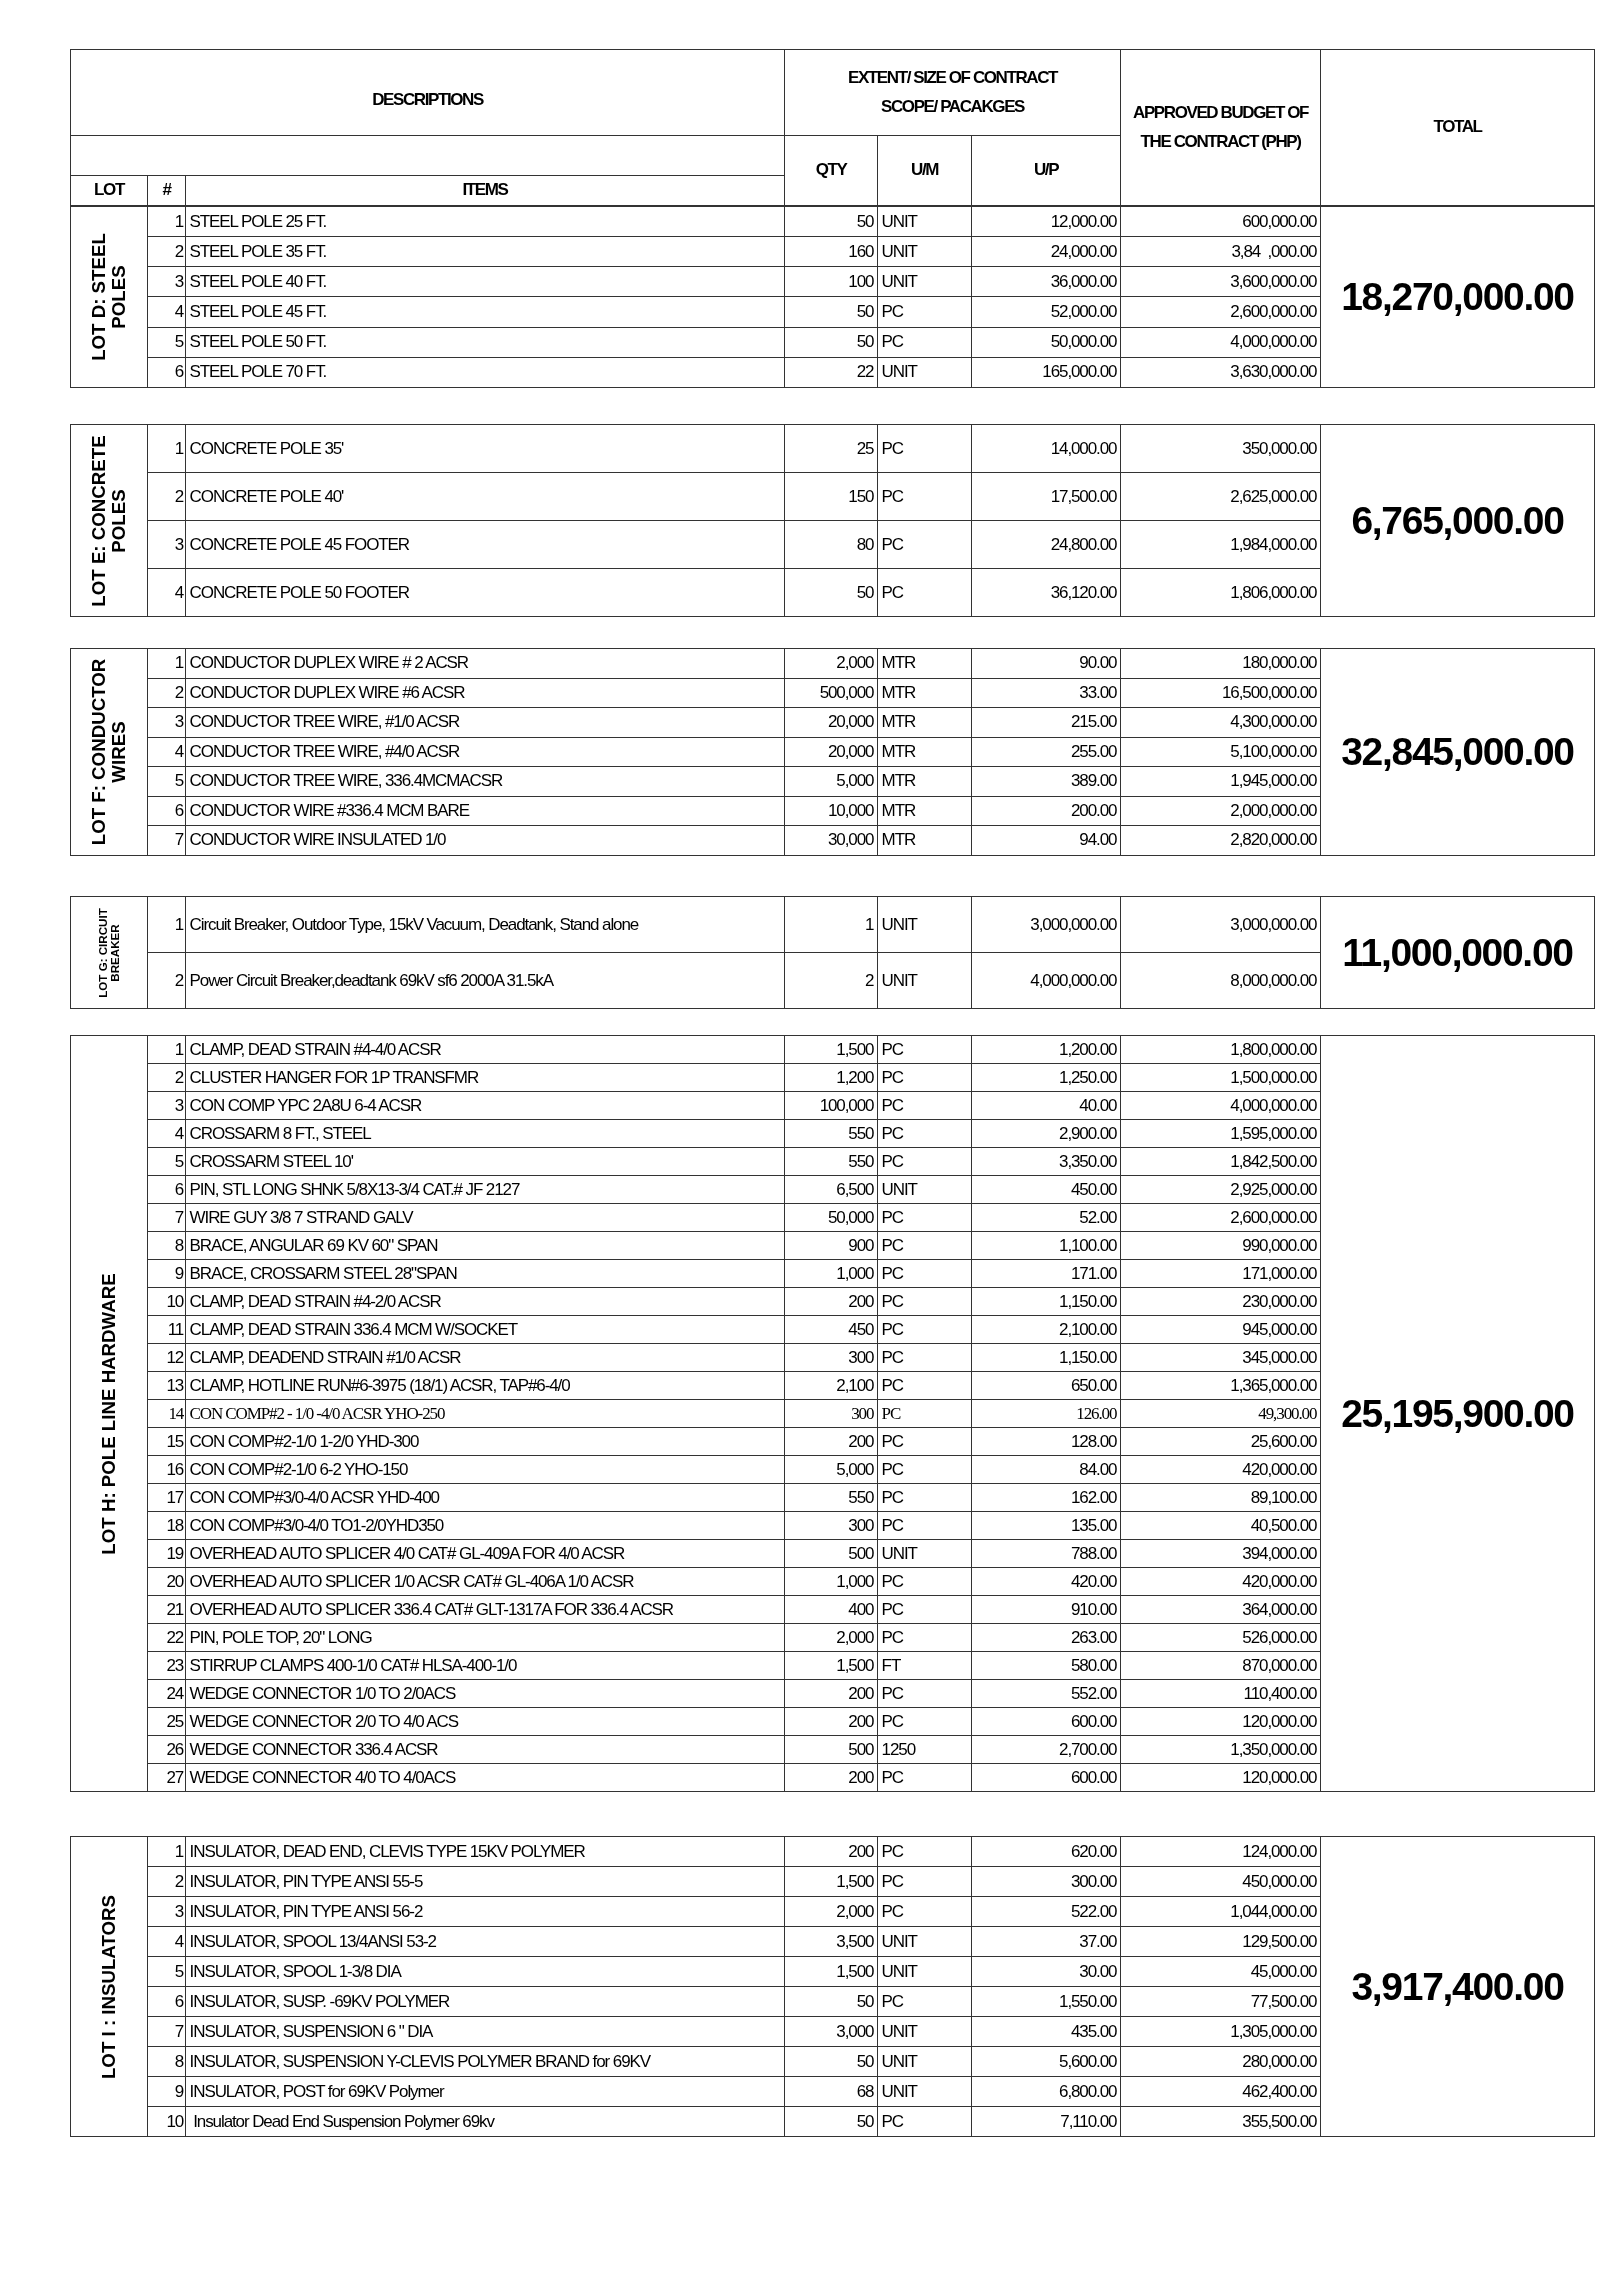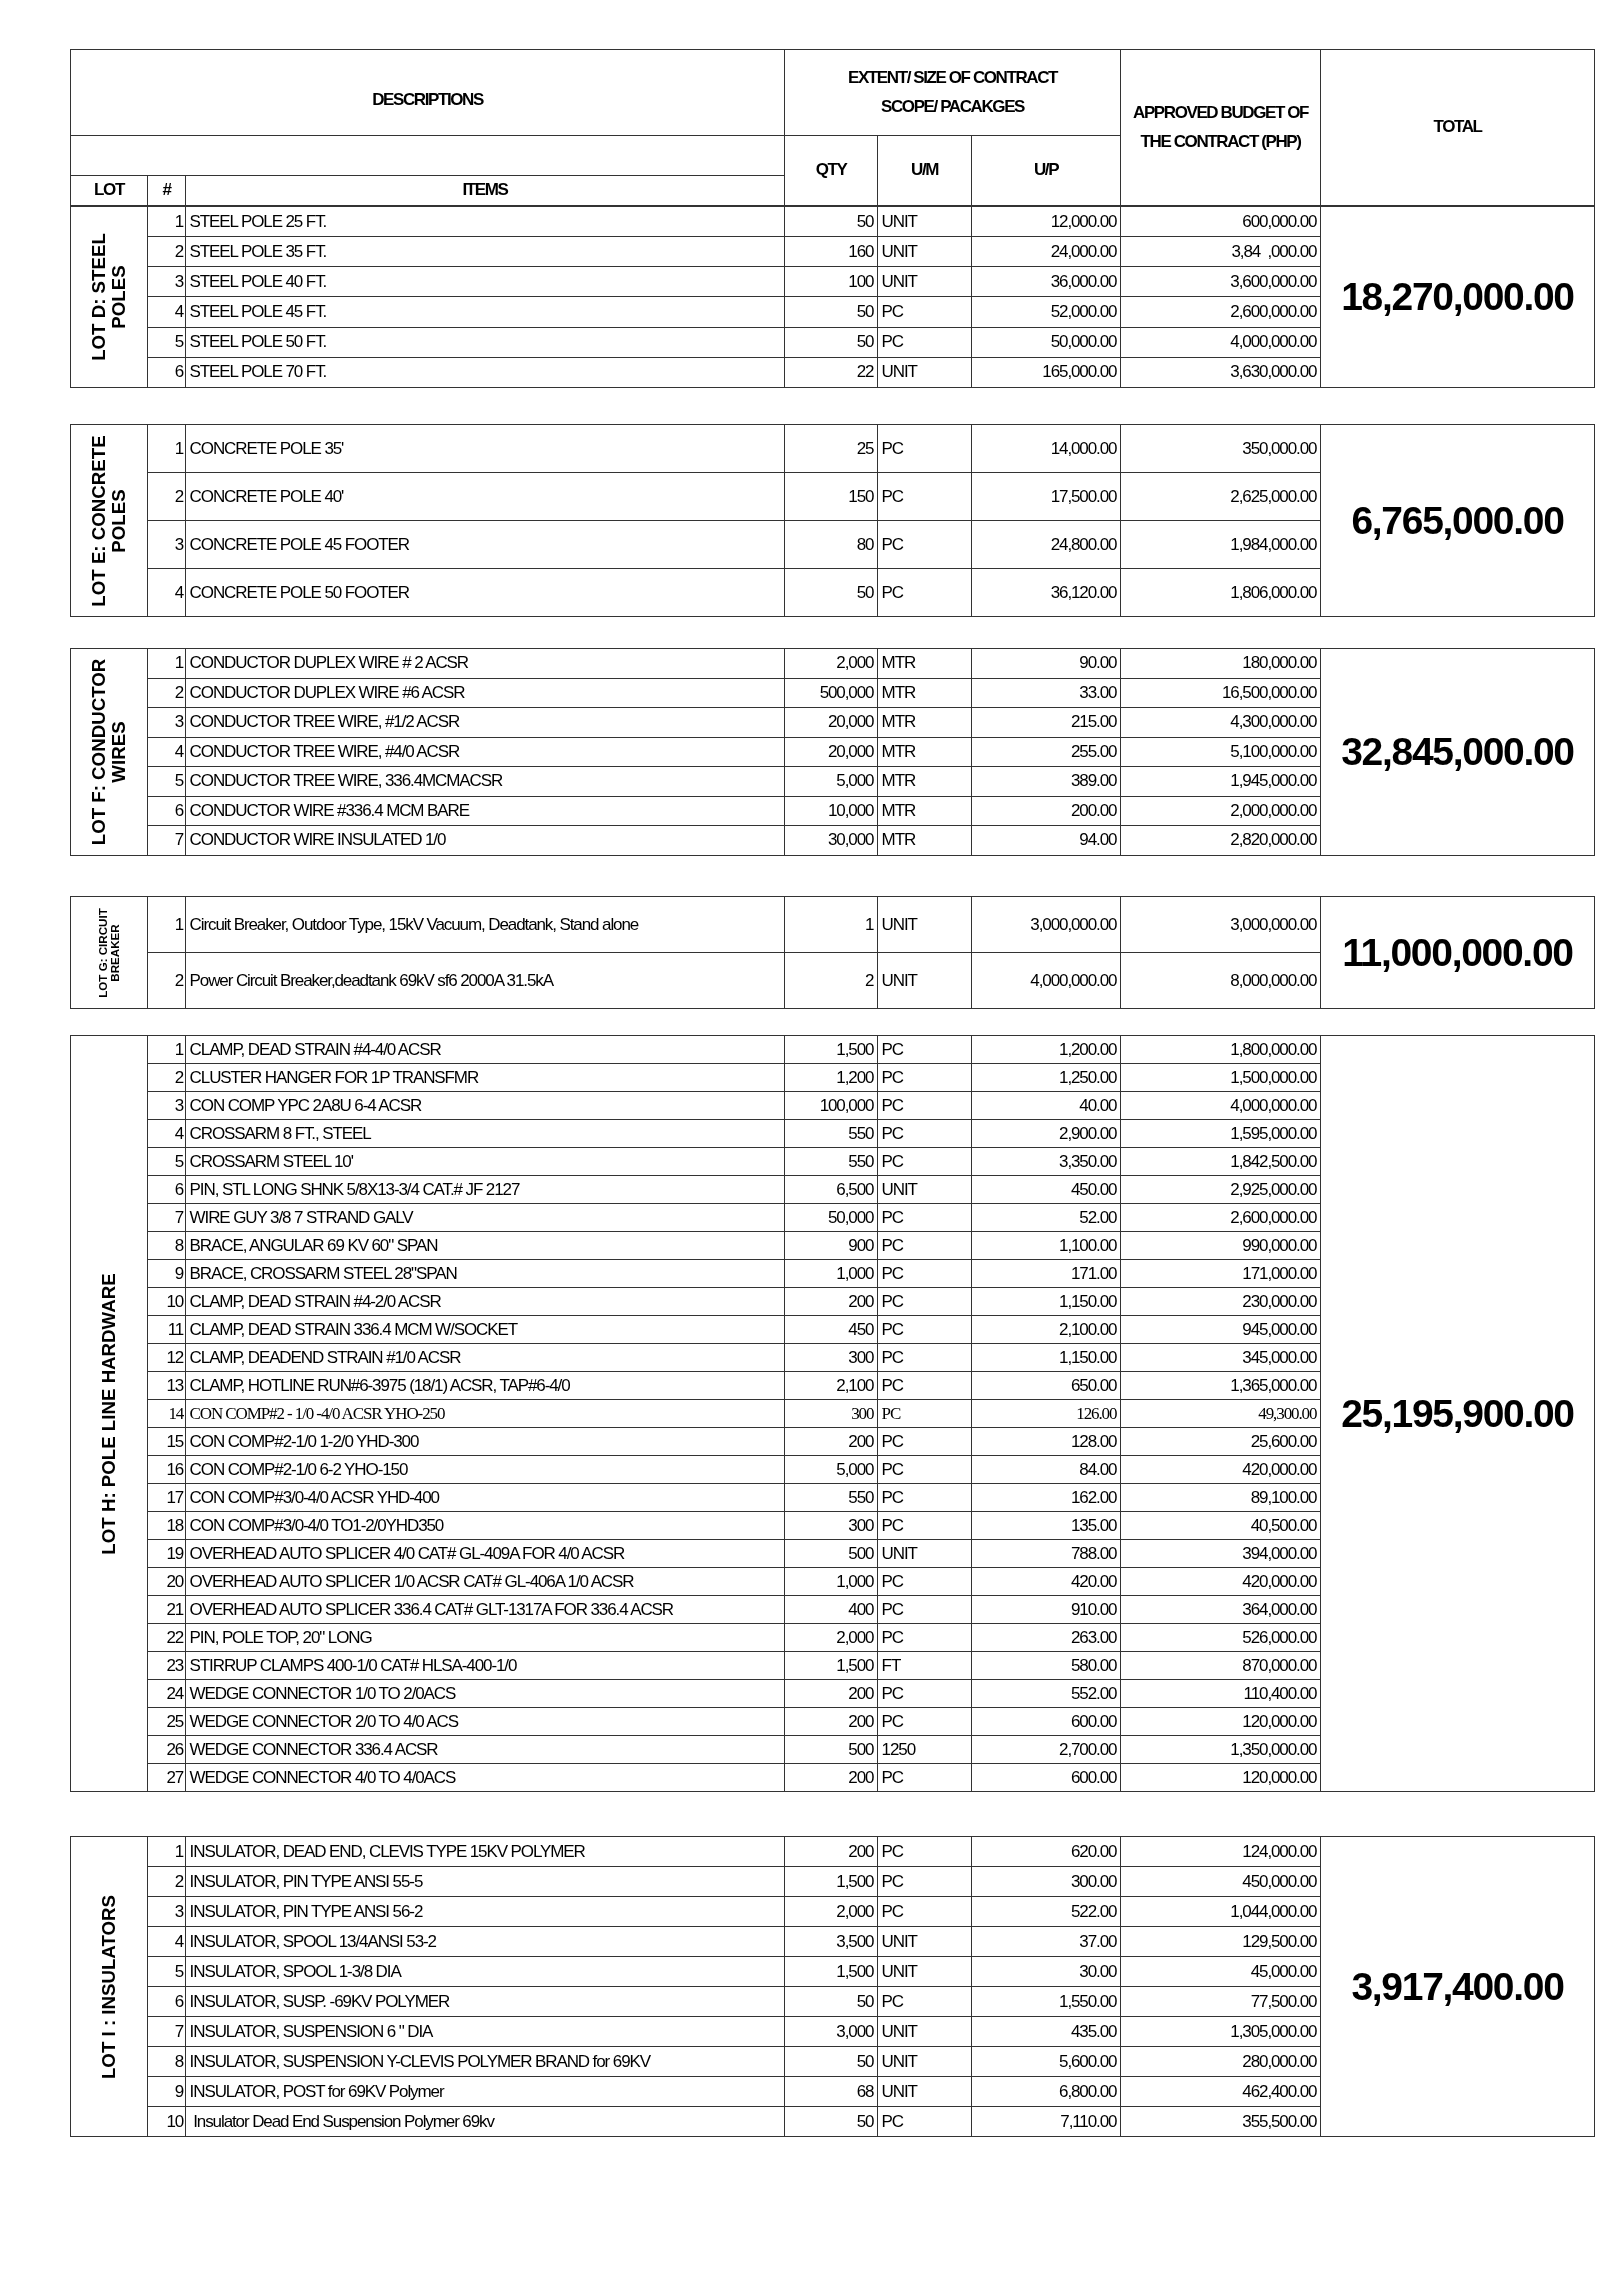--- a/index.html
+++ b/index.html
@@ -217,7 +217,7 @@
         </tr>
         <tr style="height:29.5px;">
           <td class="num">3</td>
-          <td style="white-space:pre;">CONDUCTOR TREE WIRE, #1/2 ACSR</td>
+          <td style="white-space:pre;">CONDUCTOR TREE WIRE, #1/0 ACSR</td>
           <td class="r">20,000</td>
           <td>MTR</td>
           <td class="r">215.00</td>

